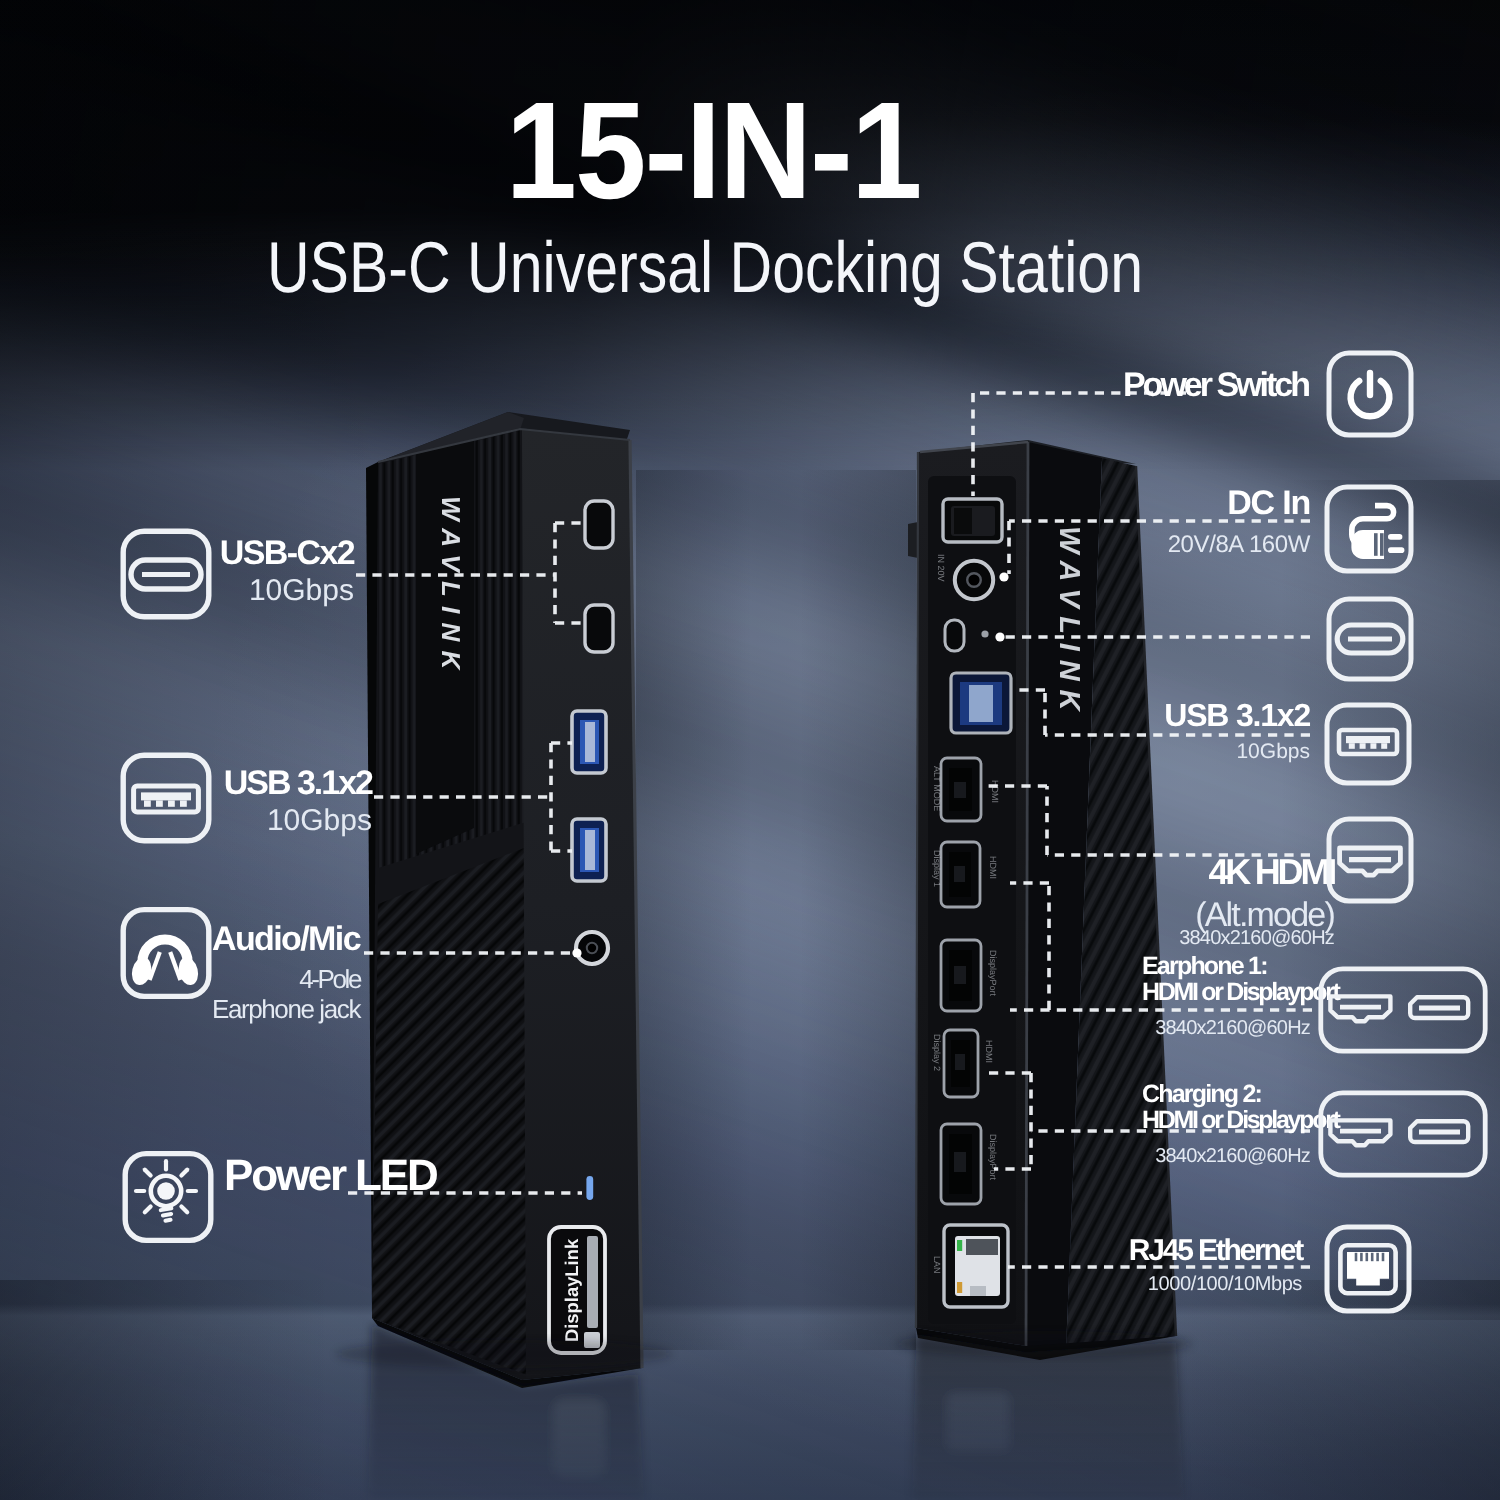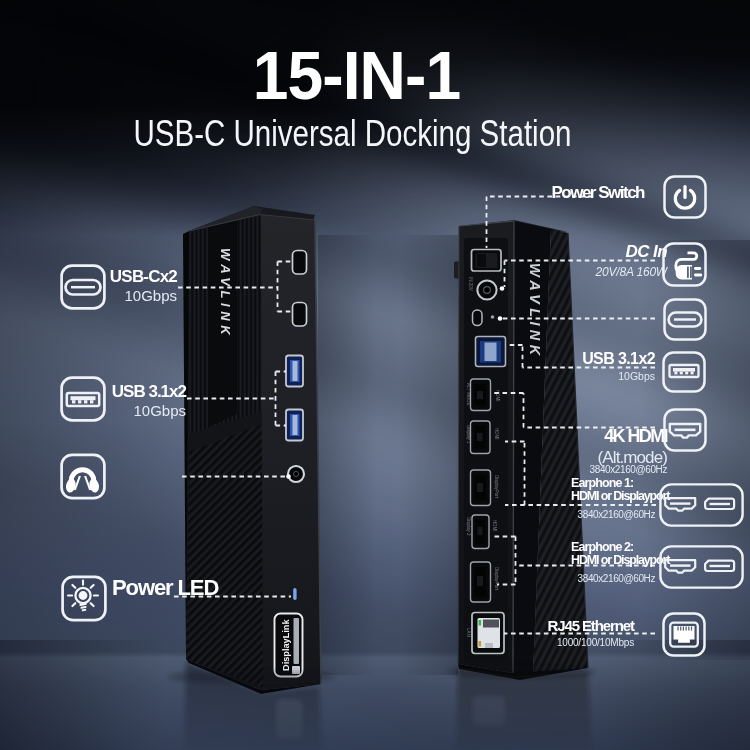--- a/index.html
+++ b/index.html
@@ -326,7 +326,7 @@
     <div class="lb" style="font-size:22px;line-height:17px;letter-spacing:-1.1px;">Power LED</div>
   </div>
 
-  <div class="abs ra" style="right:106px;top:184px;width:200px;">
+  <div class="abs ra" style="right:96px;top:184px;width:200px;">
     <div class="lb" style="font-size:17px;line-height:17px;letter-spacing:-1.5px;">Power Switch</div>
   </div>
   <div class="abs ra" style="right:83px;top:243px;width:200px;font-style:italic;">

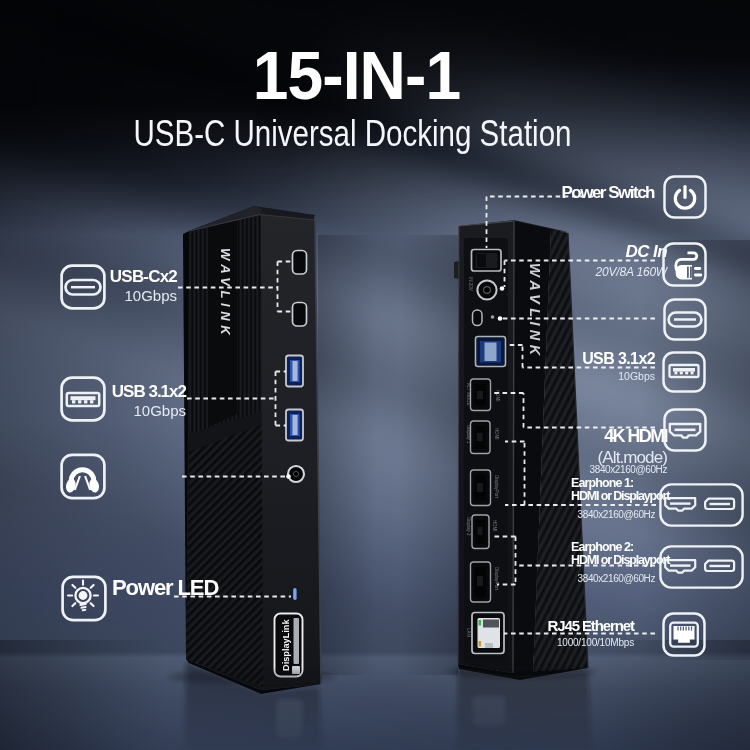--- a/index.html
+++ b/index.html
@@ -329,7 +329,7 @@
   <div class="abs ra" style="right:96px;top:184px;width:200px;">
     <div class="lb" style="font-size:17px;line-height:17px;letter-spacing:-1.5px;">Power Switch</div>
   </div>
-  <div class="abs ra" style="right:83px;top:243px;width:200px;font-style:italic;">
+  <div class="abs ra" style="right:95px;top:243px;width:200px;">
     <div class="lb" style="font-size:17px;line-height:17px;letter-spacing:-0.6px;">DC In</div>
     <div class="ls" style="font-size:12px;line-height:12px;margin-top:6px;letter-spacing:-0.2px;">20V/8A 160W</div>
   </div>

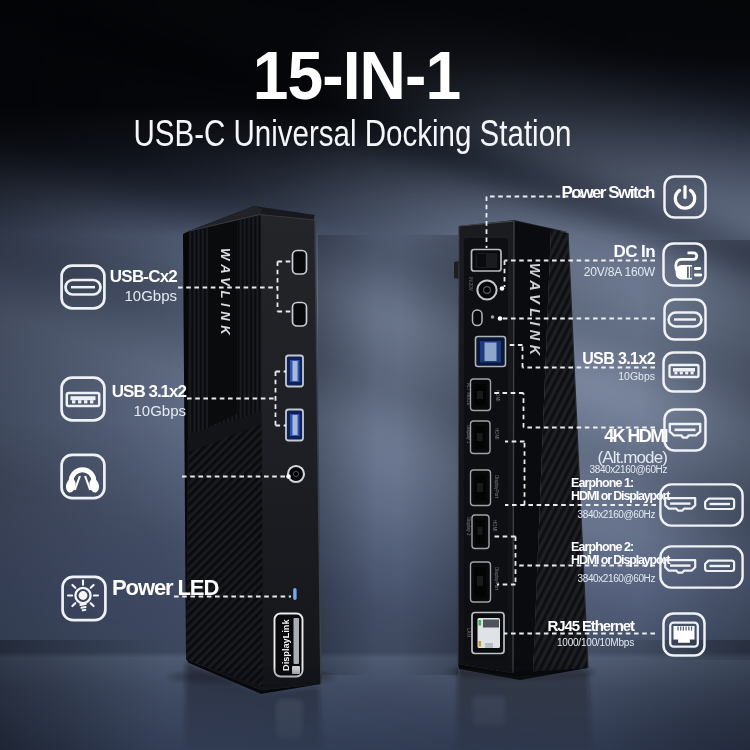--- a/index.html
+++ b/index.html
@@ -322,6 +322,11 @@
     <div class="lb ra" style="font-size:17px;line-height:17px;letter-spacing:-1.0px;">USB 3.1x2</div>
     <div class="ls ra" style="font-size:15px;line-height:15px;margin-top:3px;">10Gbps</div>
   </div>
+  <div class="abs" style="left:60px;top:461px;width:120px;">
+    <div class="lb ra" style="font-size:17px;line-height:17px;letter-spacing:-0.8px;">Audio/Mic</div>
+    <div class="ls ra" style="font-size:13px;line-height:13px;margin-top:5px;letter-spacing:-1.2px;">4-Pole</div>
+    <div class="ls ra" style="font-size:13px;line-height:13px;margin-top:2px;letter-spacing:-0.7px;">Earphone jack</div>
+  </div>
   <div class="abs" style="left:112px;top:579px;width:100px;">
     <div class="lb" style="font-size:22px;line-height:17px;letter-spacing:-1.1px;">Power LED</div>
   </div>

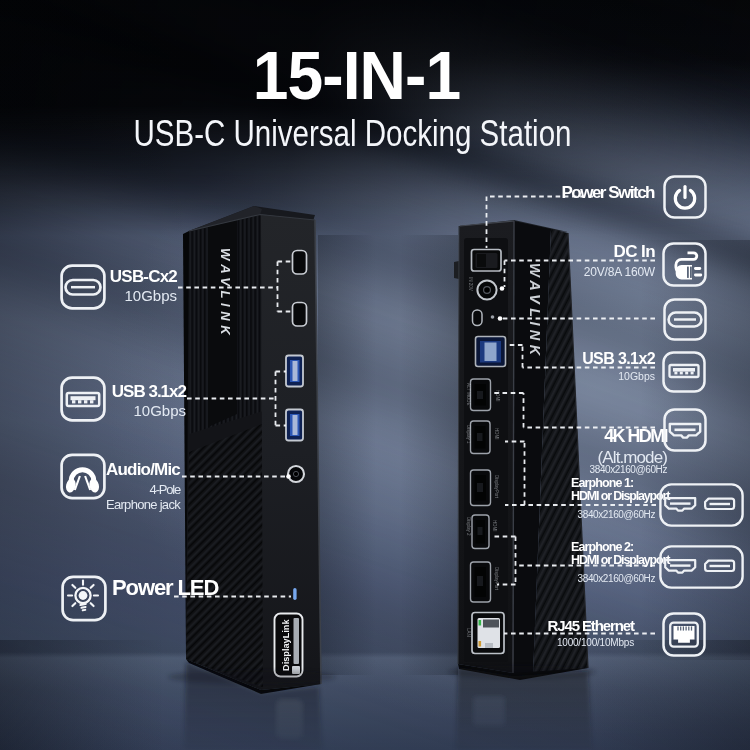--- a/index.html
+++ b/index.html
@@ -353,7 +353,7 @@
     <div class="ls ra" style="font-size:10px;line-height:10px;margin-top:7px;letter-spacing:-0.4px;">3840x2160@60Hz</div>
   </div>
   <div class="abs" style="left:571px;top:541px;width:84px;">
-    <div class="lb" style="font-size:12.5px;line-height:13px;letter-spacing:-0.9px;">Earphone 2:</div>
+    <div class="lb" style="font-size:12.5px;line-height:13px;letter-spacing:-0.9px;">Charging 2:</div>
     <div class="lb" style="font-size:12.5px;line-height:13px;letter-spacing:-1.15px;margin-top:0px;">HDMI or Displayport</div>
     <div class="ls ra" style="font-size:10px;line-height:10px;margin-top:7px;letter-spacing:-0.4px;">3840x2160@60Hz</div>
   </div>

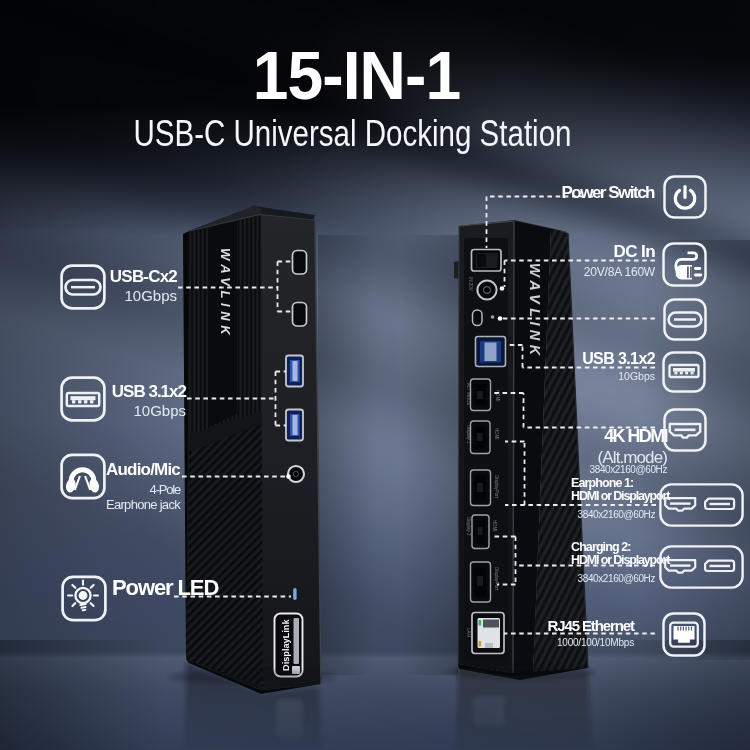--- a/index.html
+++ b/index.html
@@ -357,7 +357,7 @@
     <div class="lb" style="font-size:12.5px;line-height:13px;letter-spacing:-1.15px;margin-top:0px;">HDMI or Displayport</div>
     <div class="ls ra" style="font-size:10px;line-height:10px;margin-top:7px;letter-spacing:-0.4px;">3840x2160@60Hz</div>
   </div>
-  <div class="abs ra" style="right:116px;top:618px;width:200px;">
+  <div class="abs ra" style="right:99px;top:618px;width:200px;">
     <div class="lb" style="font-size:15px;line-height:15px;letter-spacing:-1.1px;">RJ45 Ethernet</div>
     <div class="ls" style="font-size:10px;line-height:10px;margin-top:5px;letter-spacing:-0.2px;">1000/100/10Mbps</div>
   </div>

